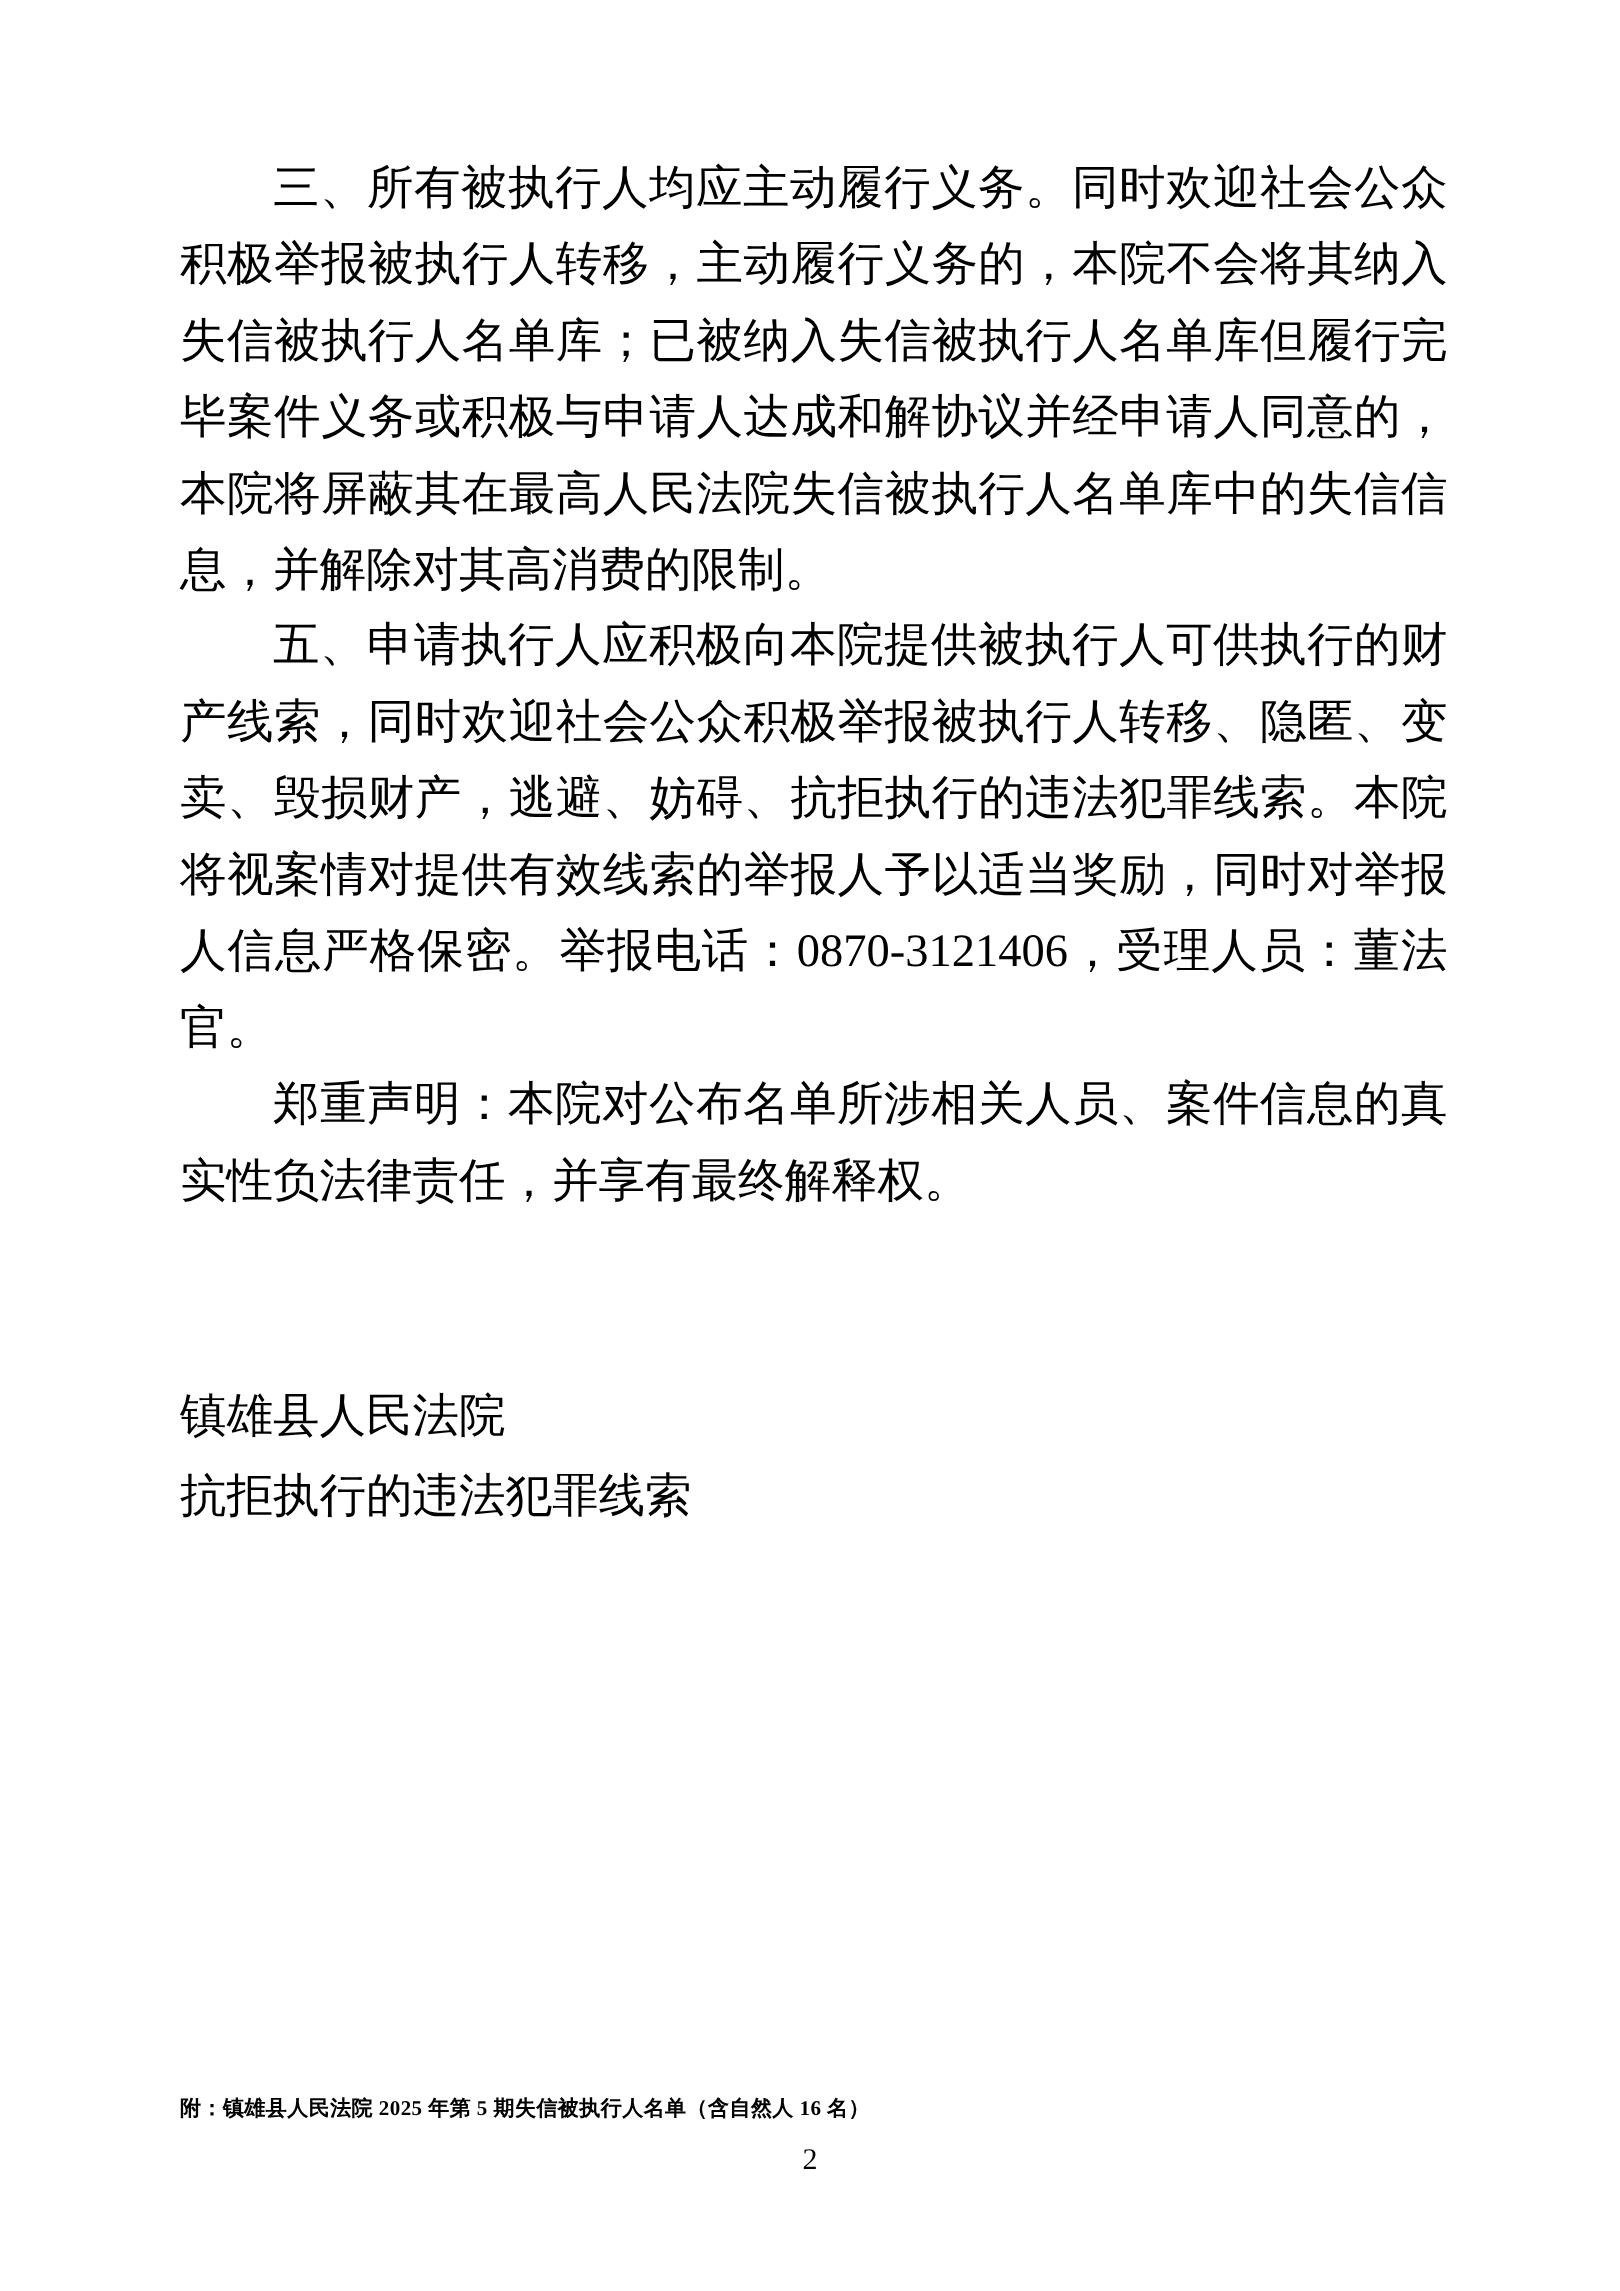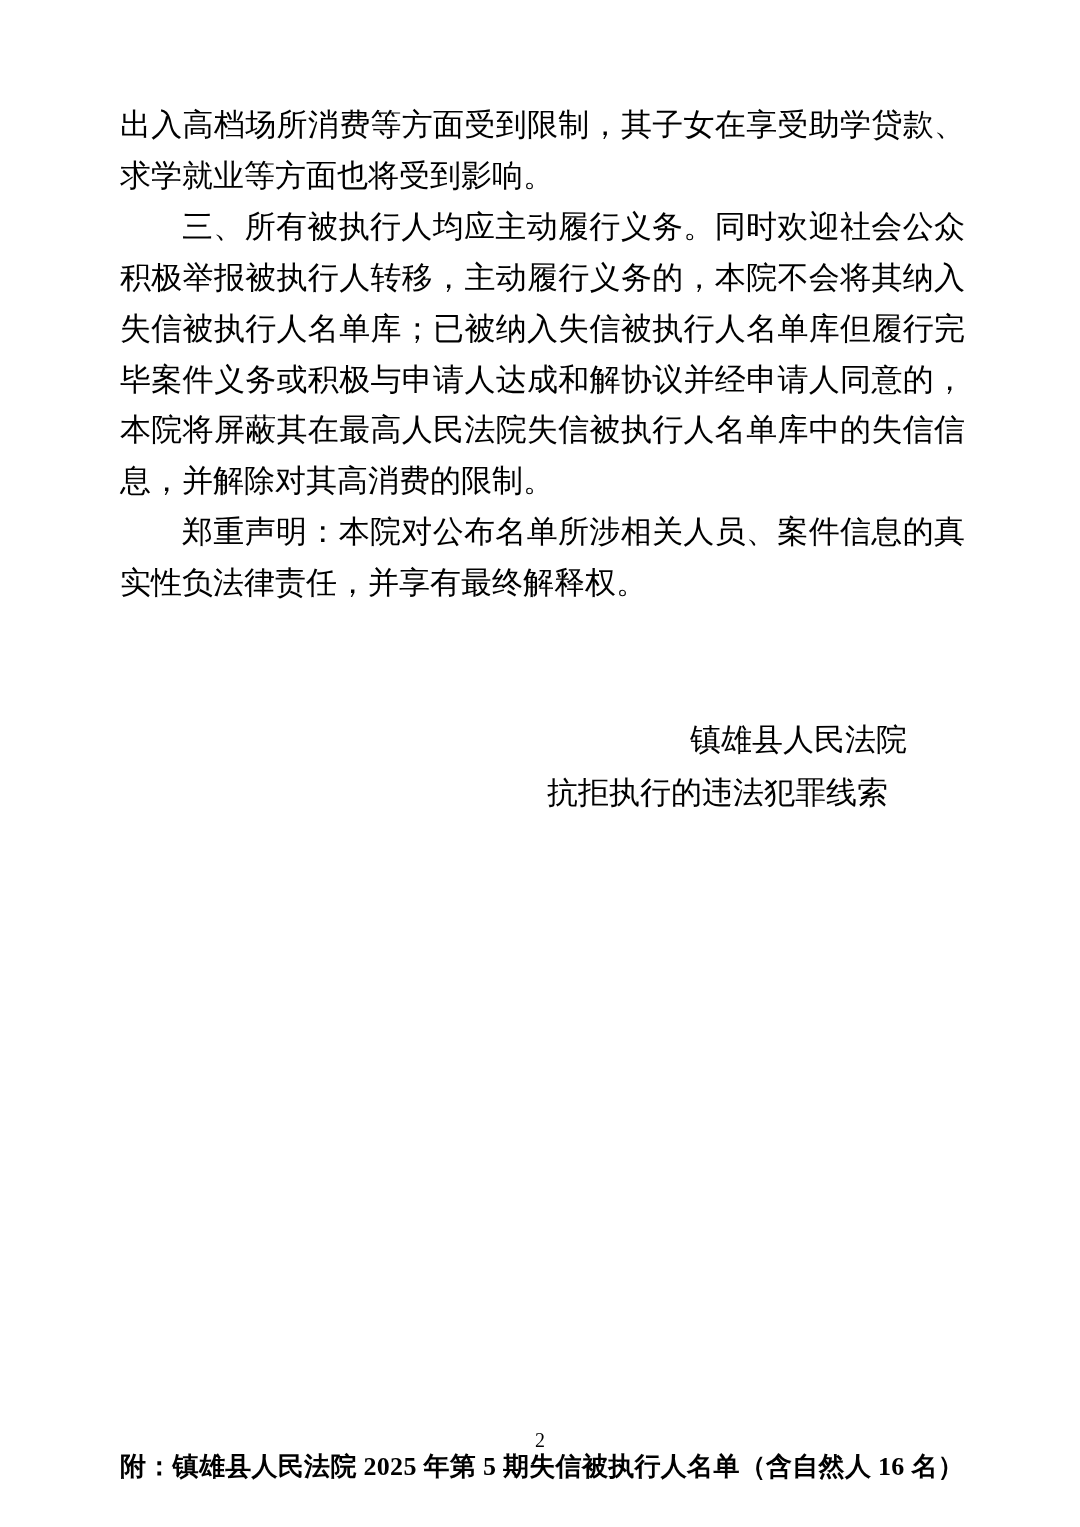--- a/index.html
+++ b/index.html
@@ -71,7 +71,6 @@
 
 <div class="page">
   <div class="content">
-    <p class="para">出入高档场所消费等方面受到限制，其子女在享受助学贷款、求学就业等方面也将受到影响。</p>
     <p class="para indent">三、所有被执行人均应主动履行义务。同时欢迎社会公众积极举报被执行人转移，主动履行义务的，本院不会将其纳入失信被执行人名单库；已被纳入失信被执行人名单库但履行完毕案件义务或积极与申请人达成和解协议并经申请人同意的，本院将屏蔽其在最高人民法院失信被执行人名单库中的失信信息，并解除对其高消费的限制。</p>
     <p class="para indent">郑重声明：本院对公布名单所涉相关人员、案件信息的真实性负法律责任，并享有最终解释权。</p>
 

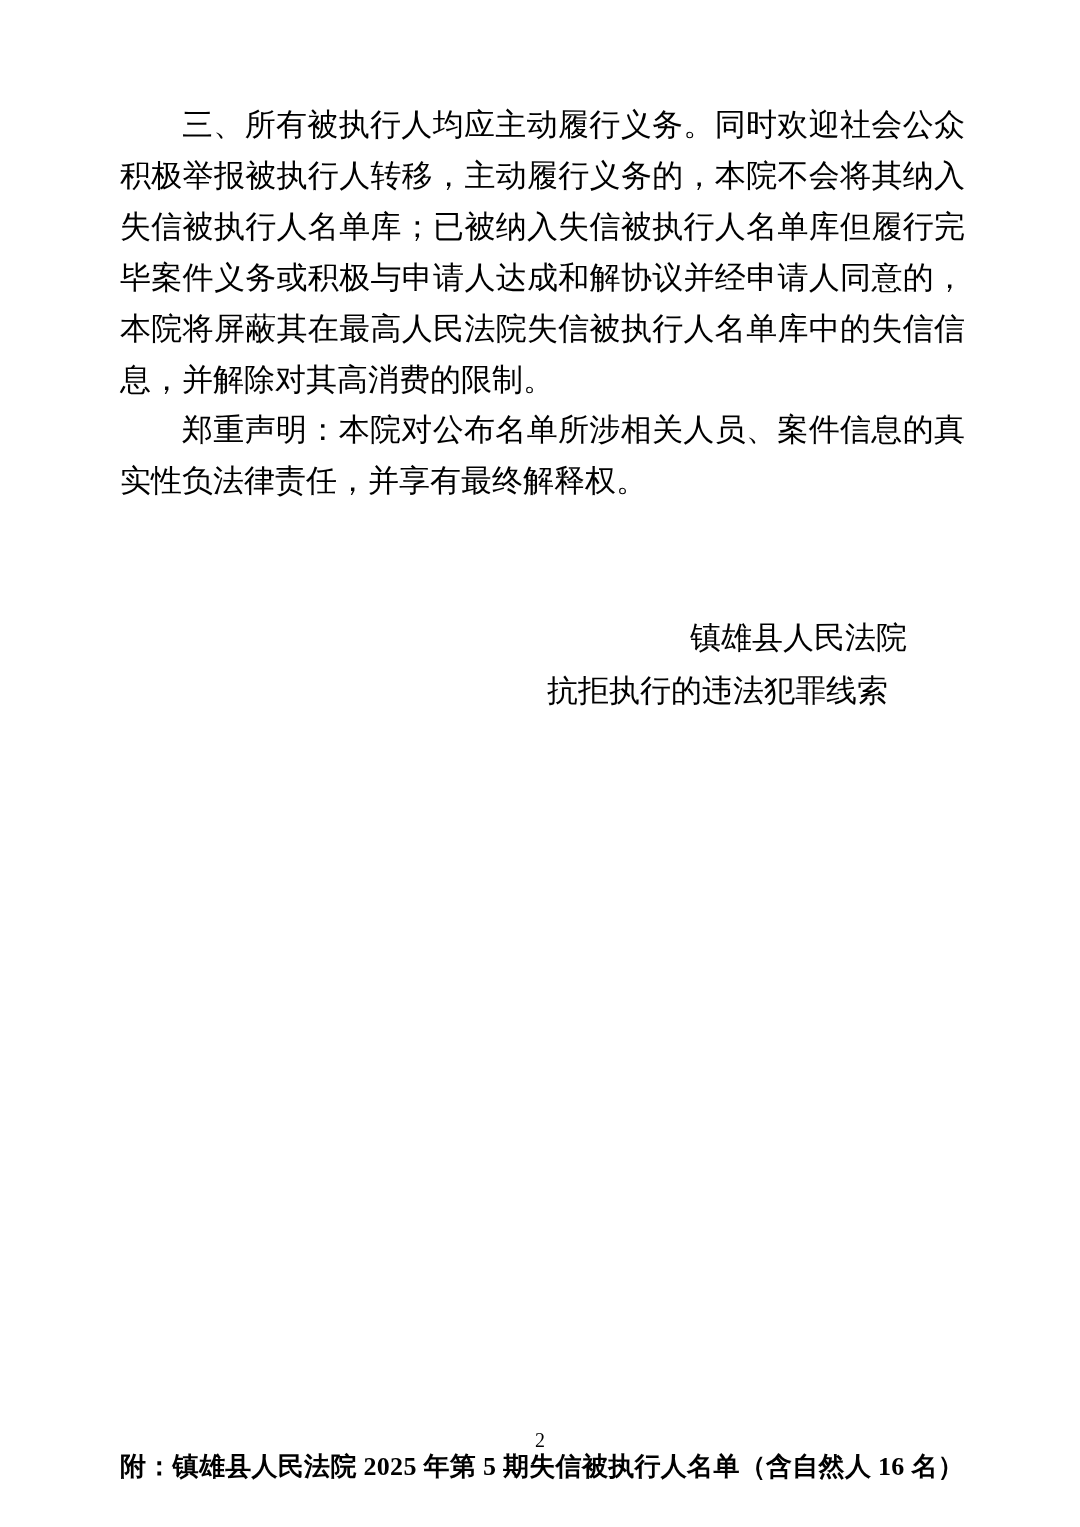--- a/index.html
+++ b/index.html
@@ -72,6 +72,7 @@
 <div class="page">
   <div class="content">
     <p class="para indent">三、所有被执行人均应主动履行义务。同时欢迎社会公众积极举报被执行人转移，主动履行义务的，本院不会将其纳入失信被执行人名单库；已被纳入失信被执行人名单库但履行完毕案件义务或积极与申请人达成和解协议并经申请人同意的，本院将屏蔽其在最高人民法院失信被执行人名单库中的失信信息，并解除对其高消费的限制。</p>
+    <p class="para indent">五、申请执行人应积极向本院提供被执行人可供执行的财产线索，同时欢迎社会公众积极举报被执行人转移、隐匿、变卖、毁损财产，逃避、妨碍、抗拒执行的违法犯罪线索。本院将视案情对提供有效线索的举报人予以适当奖励，同时对举报人信息严格保密。举报电话：0870-3121406，受理人员：董法官。</p>
     <p class="para indent">郑重声明：本院对公布名单所涉相关人员、案件信息的真实性负法律责任，并享有最终解释权。</p>
 
     <div class="signature">

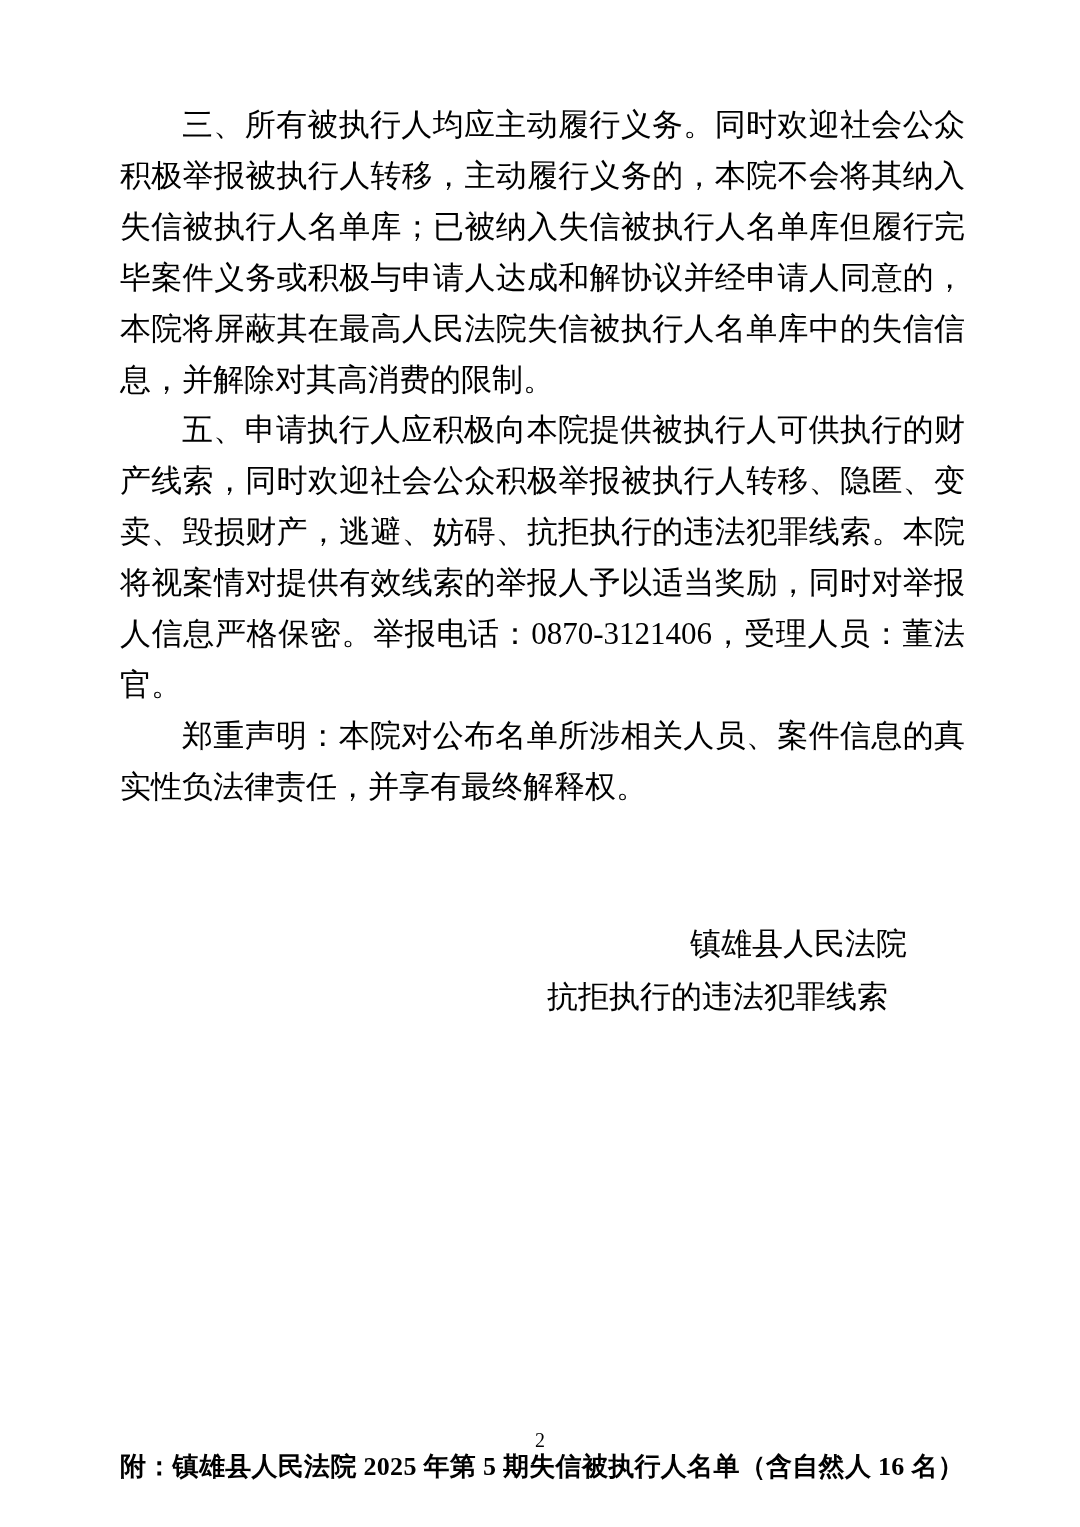--- a/index.html
+++ b/index.html
@@ -38,7 +38,7 @@
     margin-top: 104px;
     font-size: 31px;
     line-height: 53px;
-    text-align: right;
+    text-align: left;
   }
   .sig-court {
     padding-right: 58px;

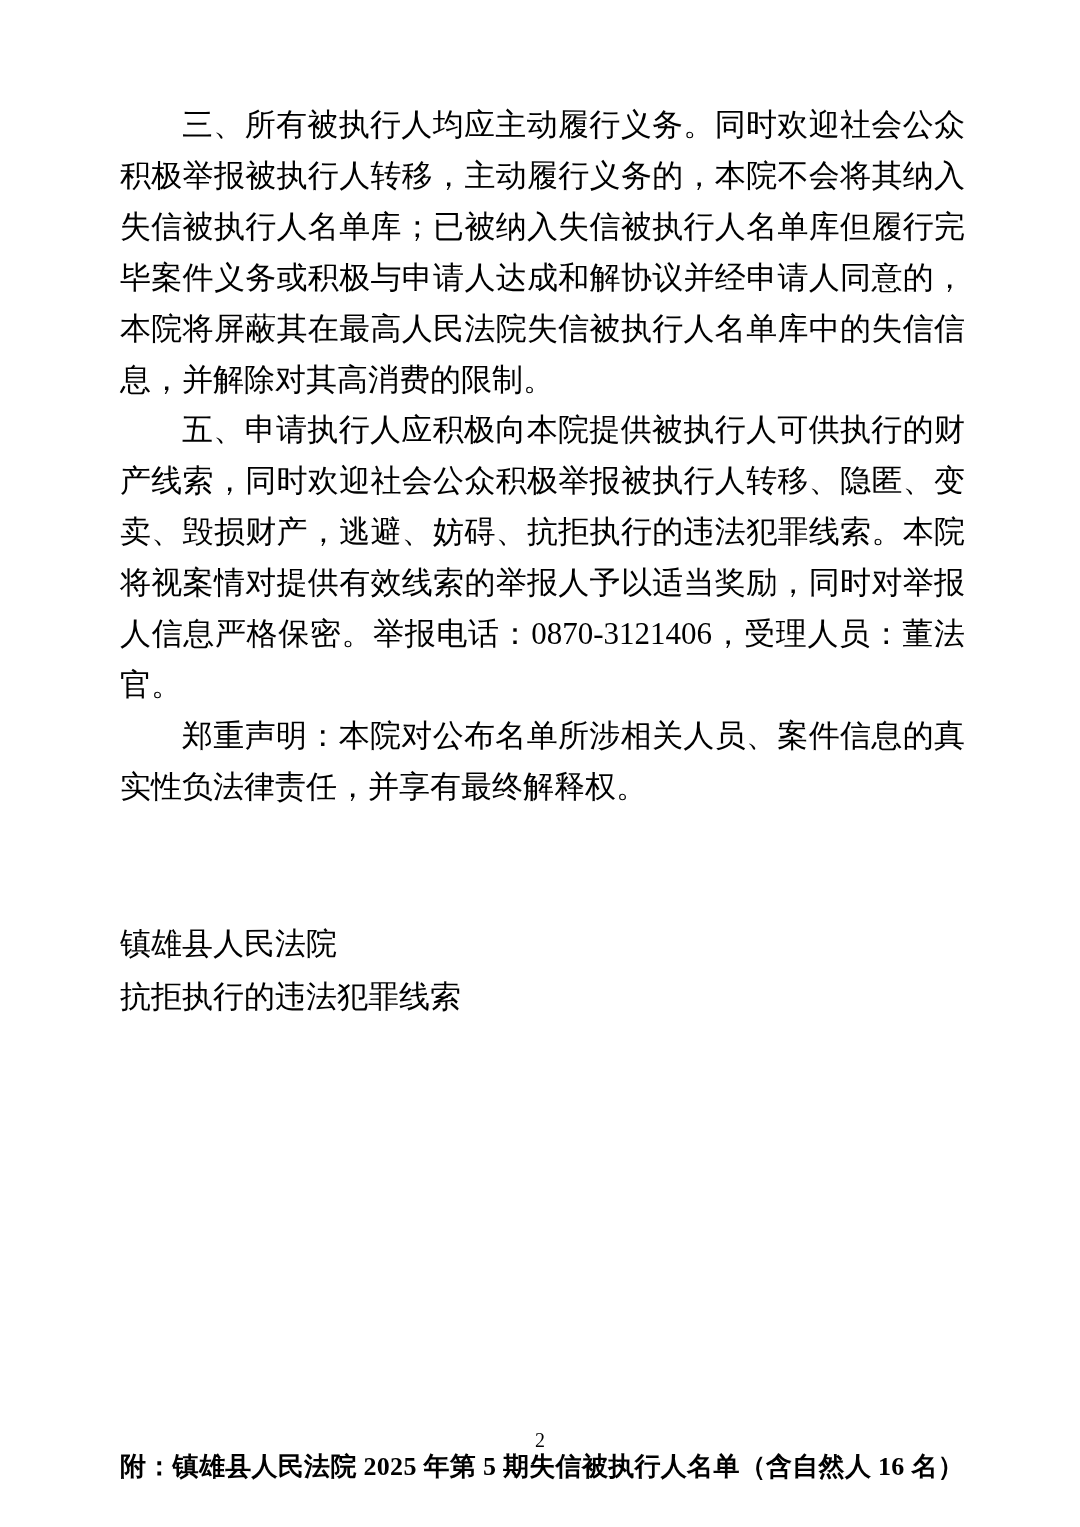--- a/index.html
+++ b/index.html
@@ -49,9 +49,9 @@
   .attachment {
     position: absolute;
     left: 120px;
-    top: 1454px;
+    top: 1394px;
     width: 845px;
-    font-size: 26px;
+    font-size: 14px;
     font-weight: bold;
     line-height: 26px;
     letter-spacing: 0.3px;

